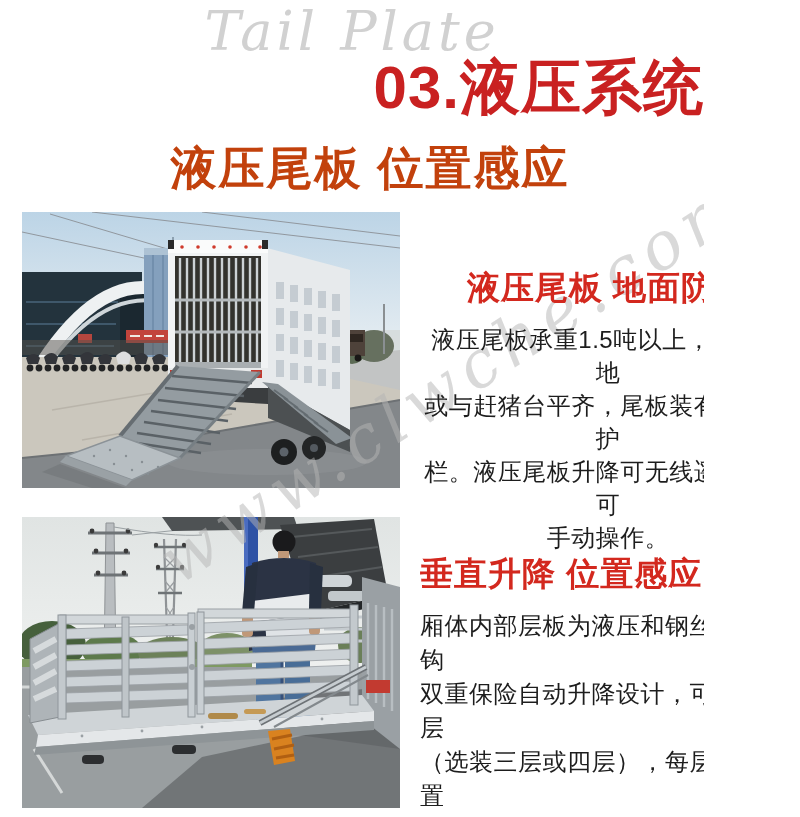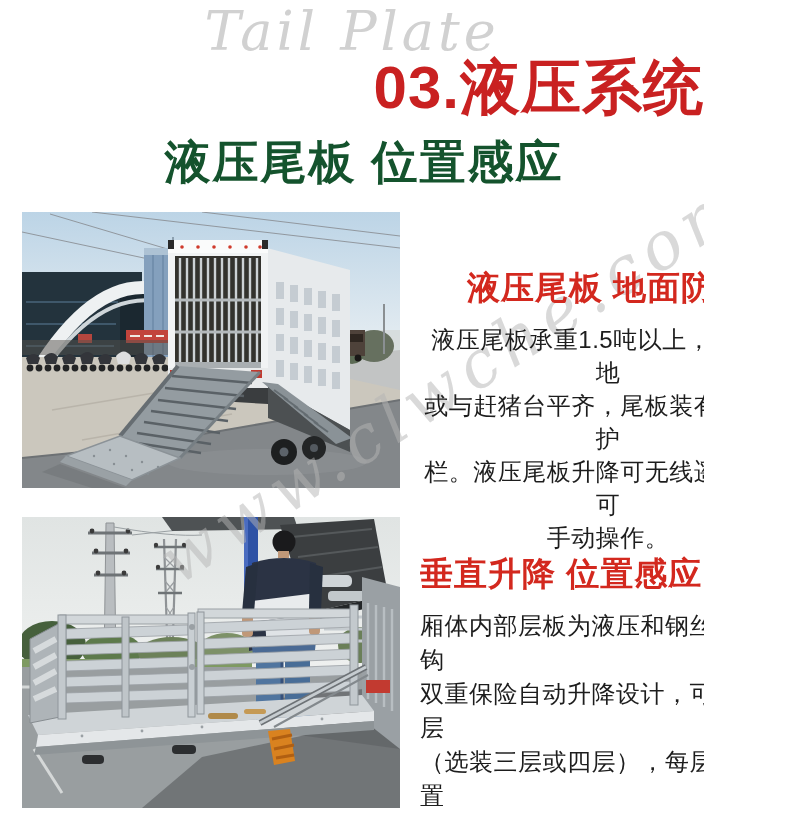--- a/index.html
+++ b/index.html
@@ -22,7 +22,7 @@
   }
   .page-subtitle{
     position:absolute;top:120px;left:0;width:100%;text-align:center;z-index:1;
-    font-size:46px;font-weight:800;color:#14532d;letter-spacing:2px;margin:12px;
+    font-size:46px;font-weight:800;color:#c2410c;letter-spacing:2px;margin:18px;
   }
   
   .photo{position:absolute;left:22px;z-index:1;display:block;}

